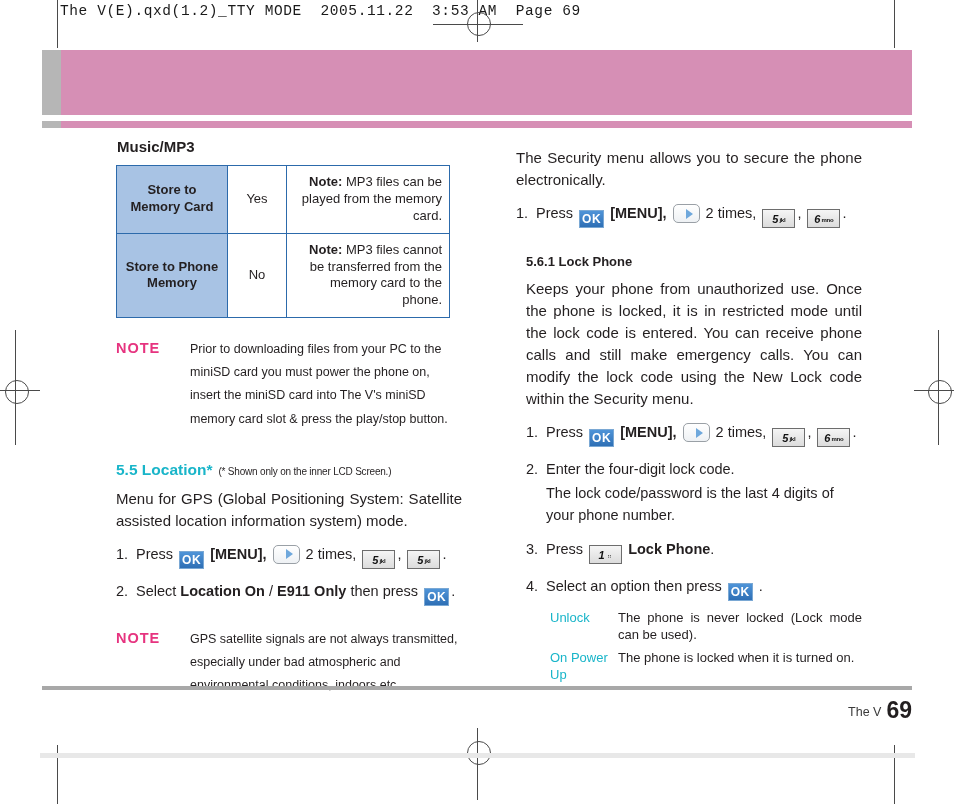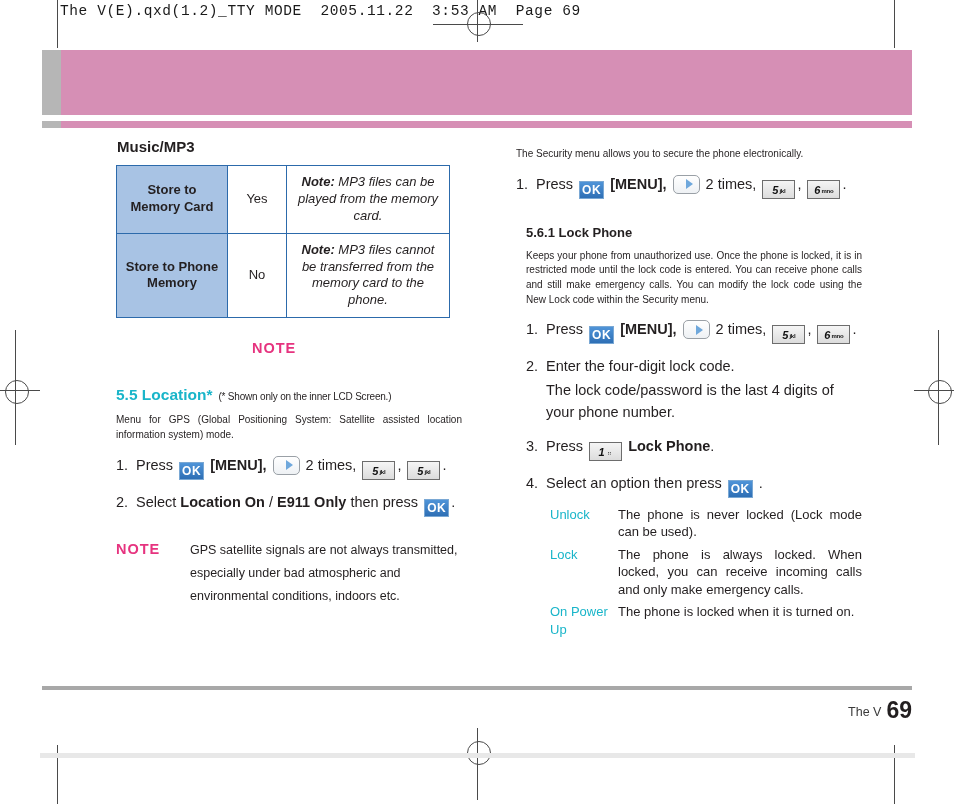--- a/index.html
+++ b/index.html
@@ -134,7 +134,7 @@
     margin: 0 0 8px 0;
   }
   .body-p {
-    font-size: 10px;
+    font-size: 15px;
     line-height: 1.47;
     text-align: justify;
     margin: 9px 0 4px 0;

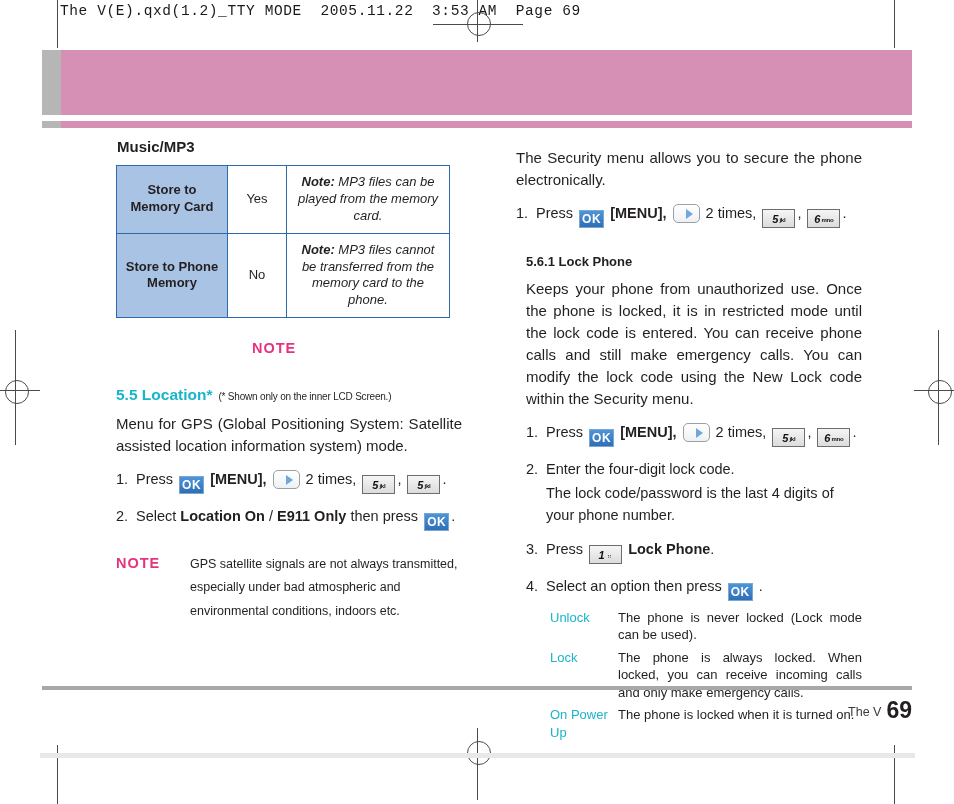--- a/index.html
+++ b/index.html
@@ -172,7 +172,7 @@
     text-align: center;
     font-size: 13px;
   }
-  td.desc { text-align: center; font-style: italic; }
+  td.desc { text-align: right; }
   td.desc b { font-weight: bold; }
 
   

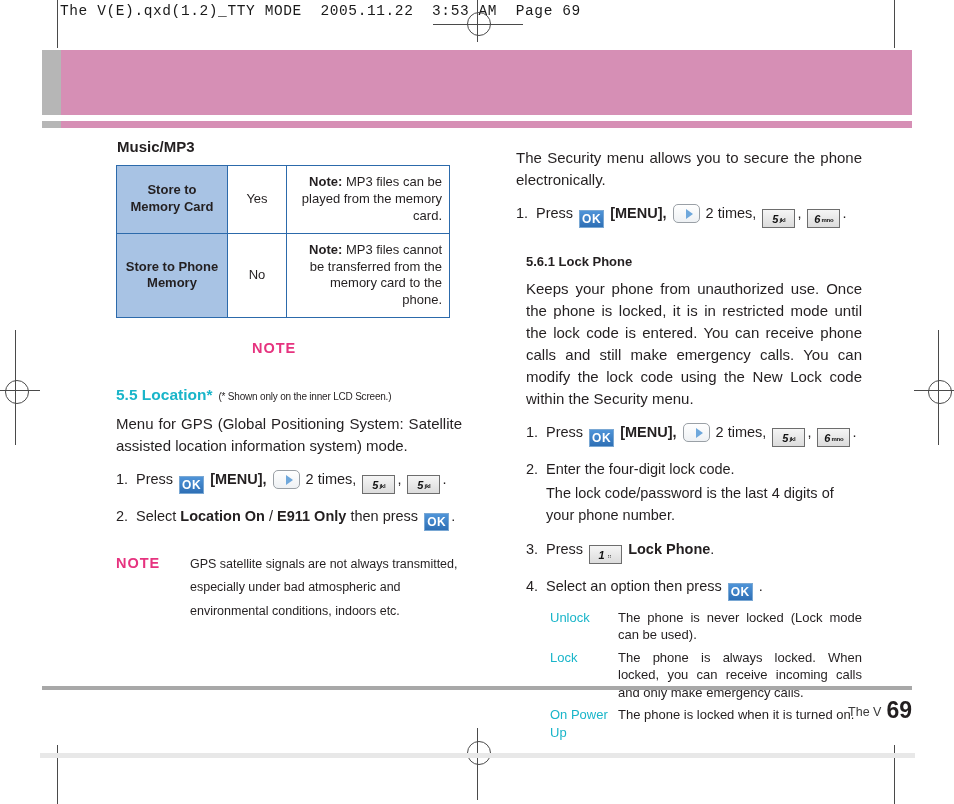--- a/index.html
+++ b/index.html
@@ -363,6 +363,7 @@
 
   <div class="note-block">
     <div class="note-tag">NOTE</div>
+    <div class="note-body">Prior to downloading files from your PC to the miniSD card you must power the phone on, insert the miniSD card into The V's miniSD memory card slot &amp; press the play/stop button.</div>
   </div>
 
   <div style="margin-top:30px">

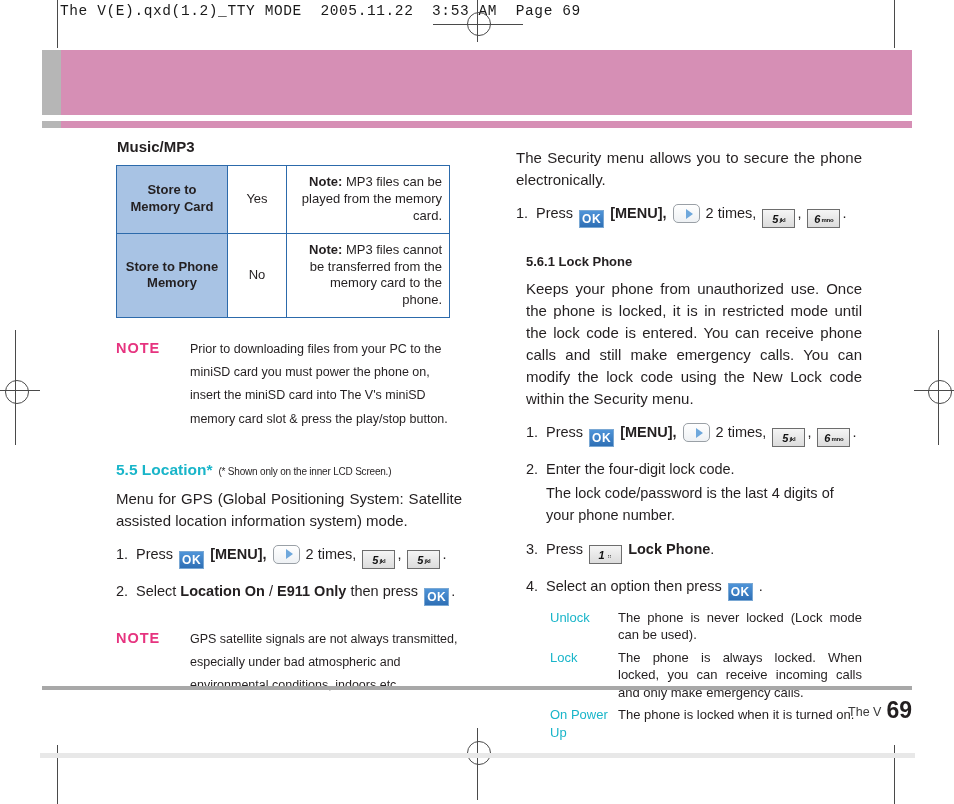--- a/index.html
+++ b/index.html
@@ -471,10 +471,6 @@
         <div class="opt-def">The phone is never locked (Lock mode can be used).</div>
       </div>
       <div class="opt-row">
-        <div class="opt-term">Lock</div>
-        <div class="opt-def">The phone is always locked. When locked, you can receive incoming calls and only make emergency calls.</div>
-      </div>
-      <div class="opt-row">
         <div class="opt-term">On Power Up</div>
         <div class="opt-def nojust">The phone is locked when it is turned on.</div>
       </div>

